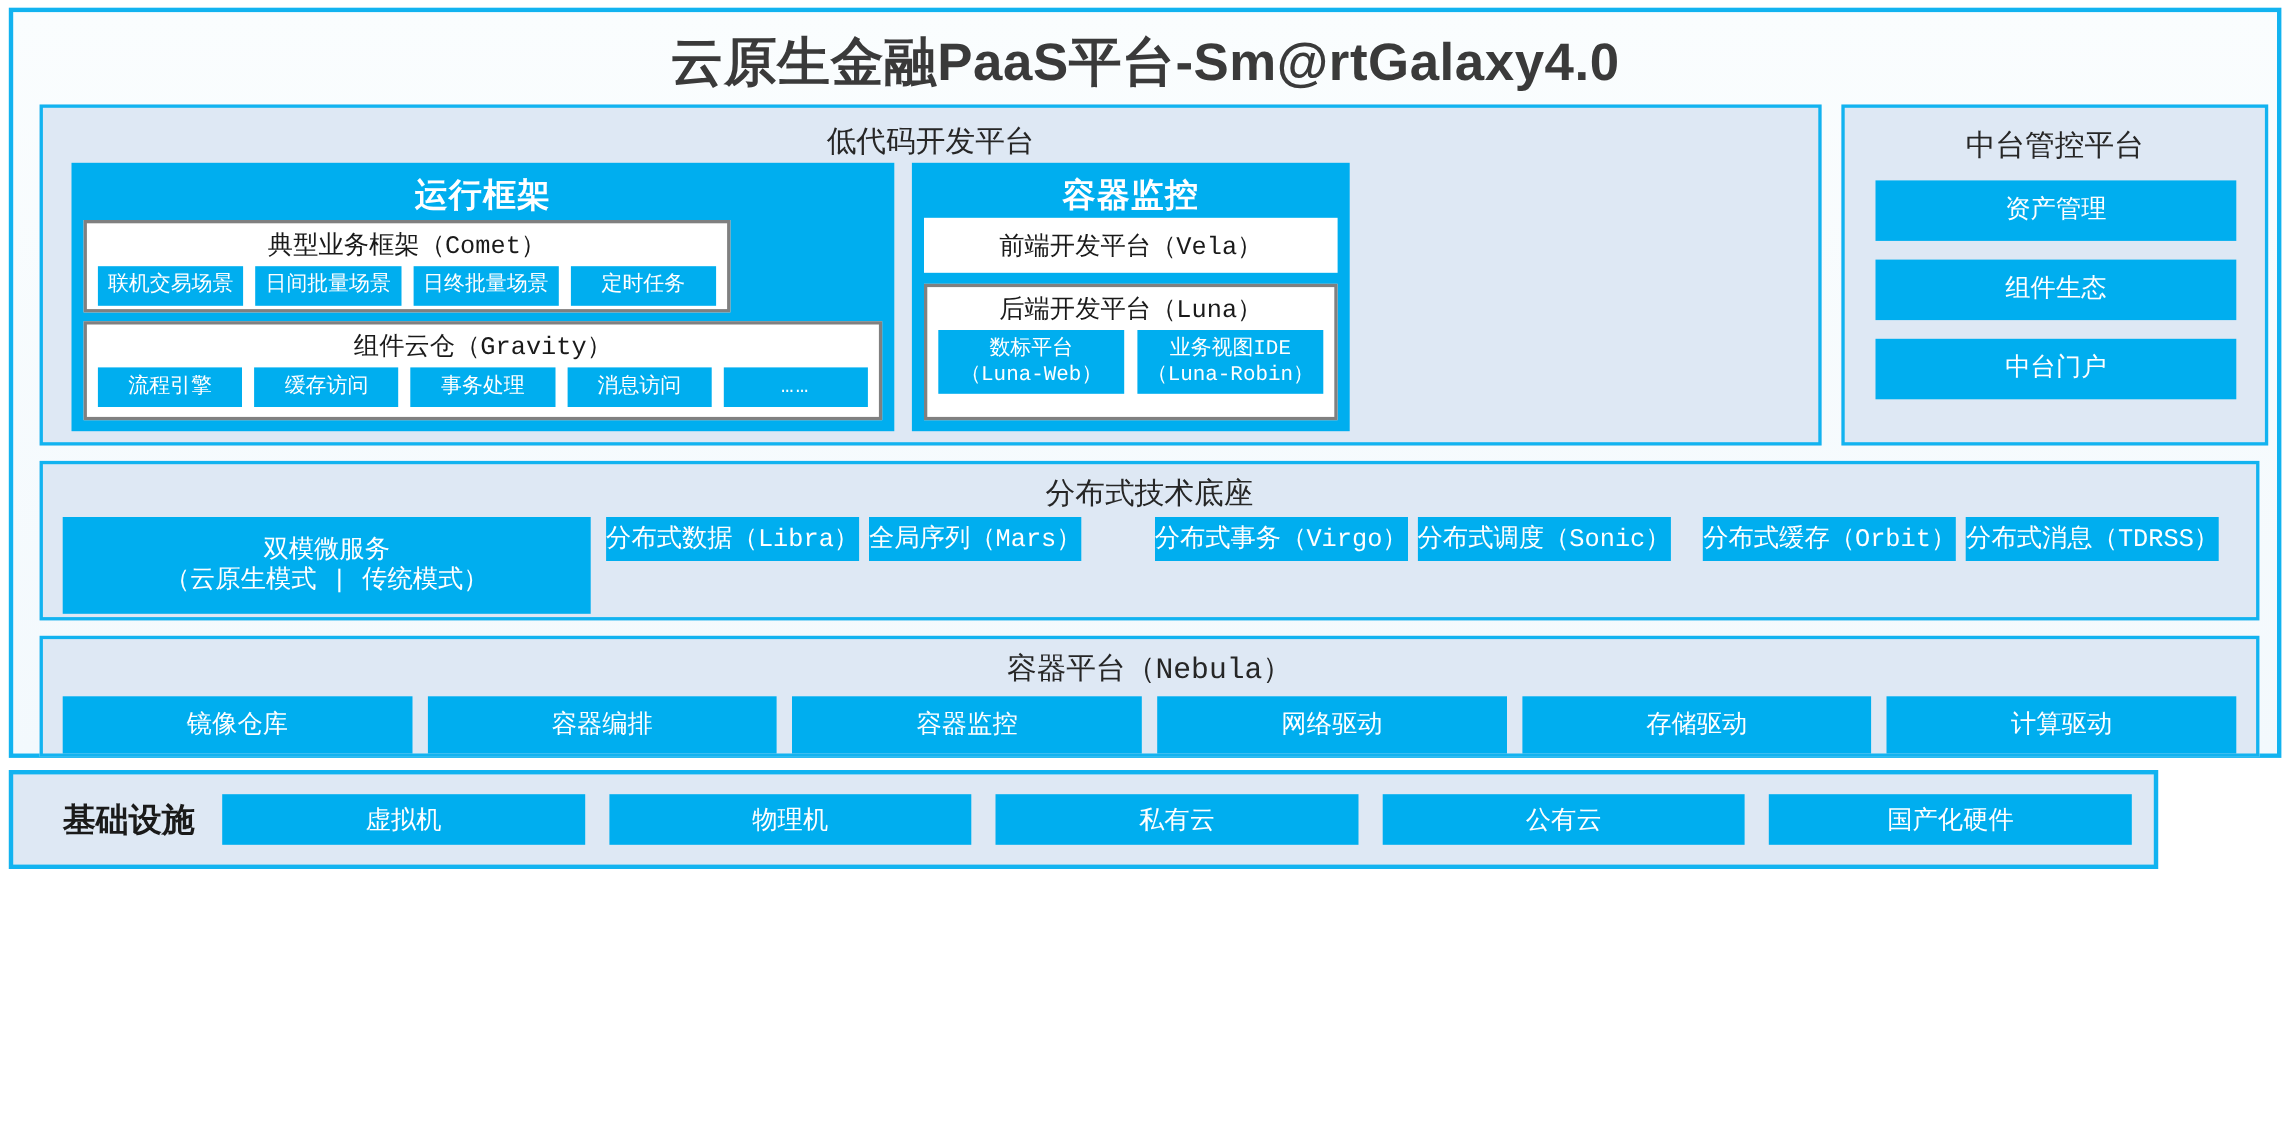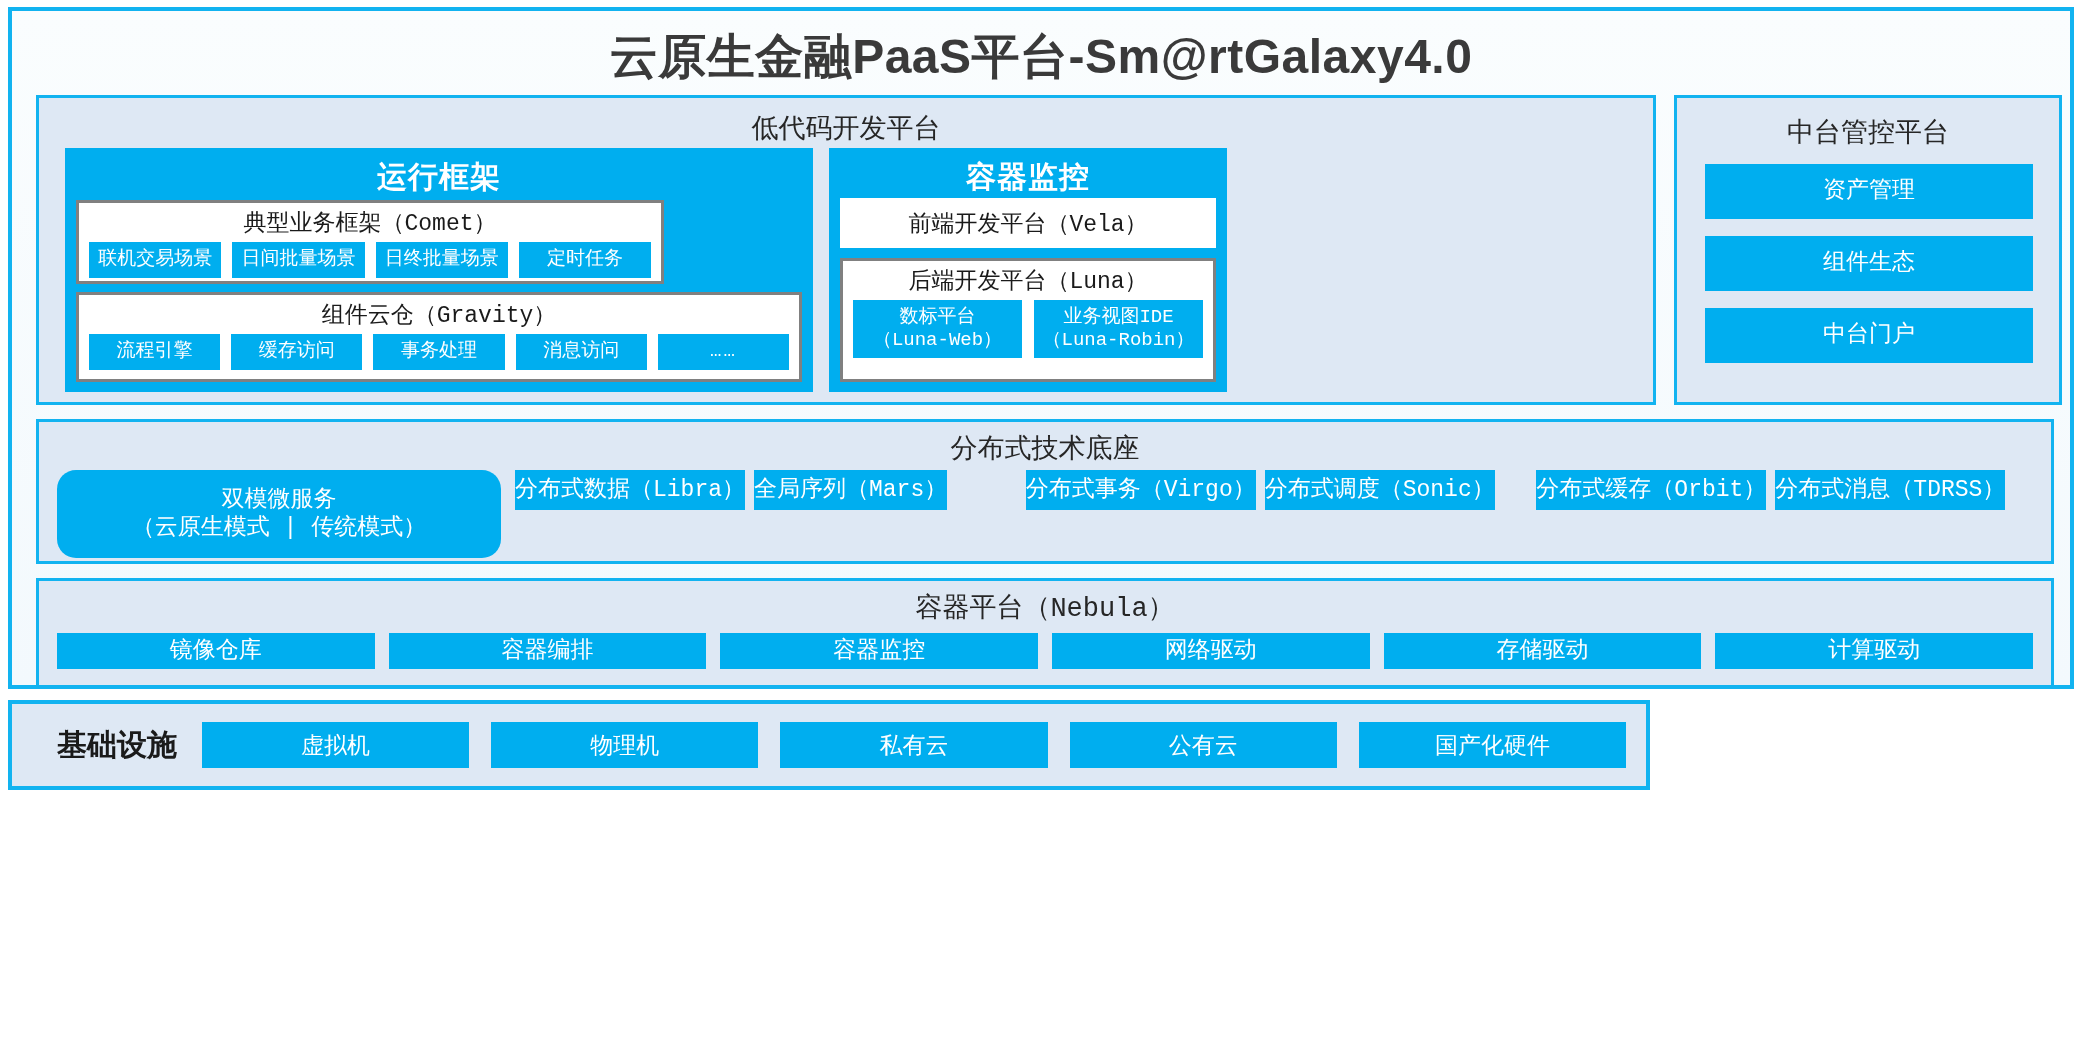--- a/index.html
+++ b/index.html
@@ -173,10 +173,9 @@
     gap: 14px;
   }
   #dual-mode {
-    width: 444px; height: 88px;
+    width: 480px; height: 88px;
     font-size: 23px;
     flex-direction: column;
-    border-radius: 19px;
   }
   .dist-col {
     flex: 1;

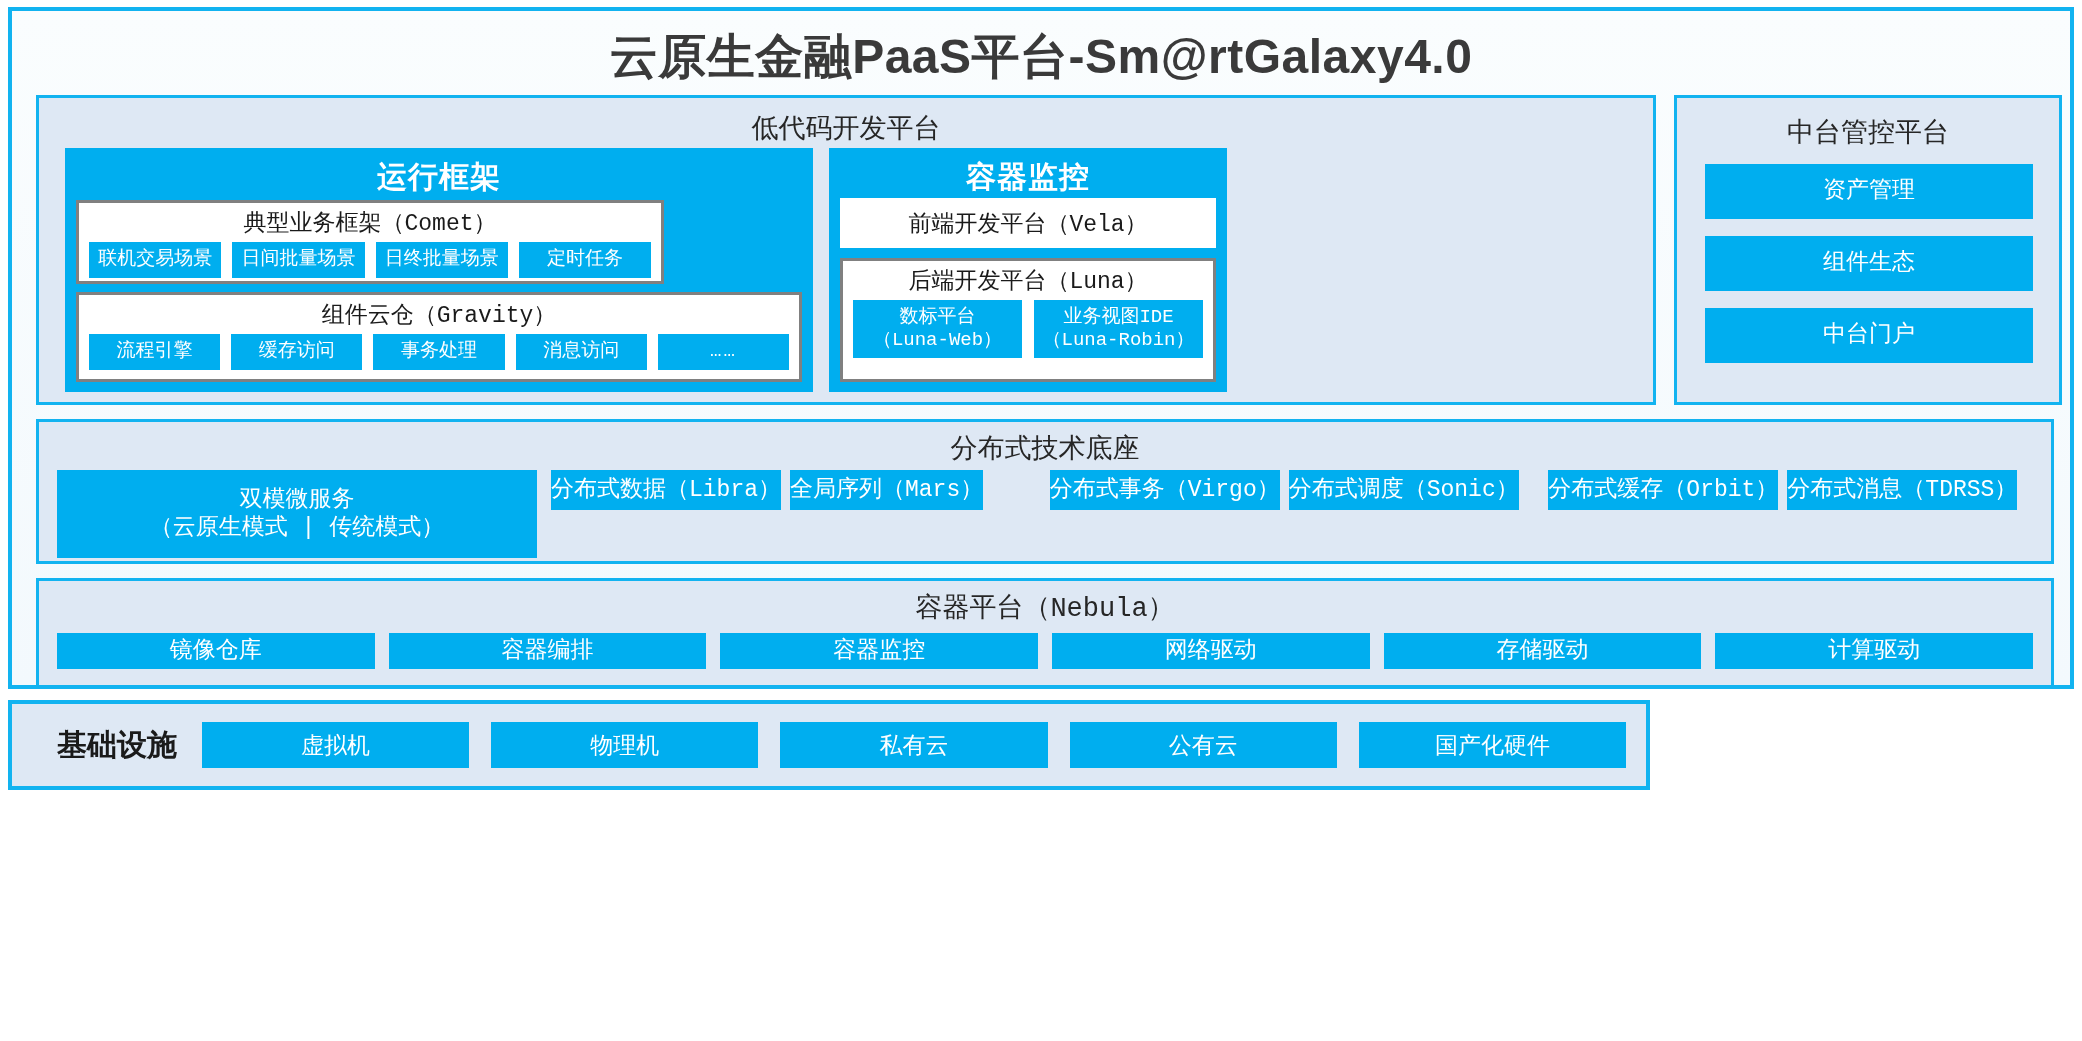--- a/index.html
+++ b/index.html
@@ -196,7 +196,7 @@
     right: 18px;
     display: flex; gap: 14px;
   }
-  .container-chip { flex: 1; height: 36px; font-size: 23px; }
+  .container-chip { flex: 1; height: 52px; font-size: 23px; }
 
   
   #infra-panel {

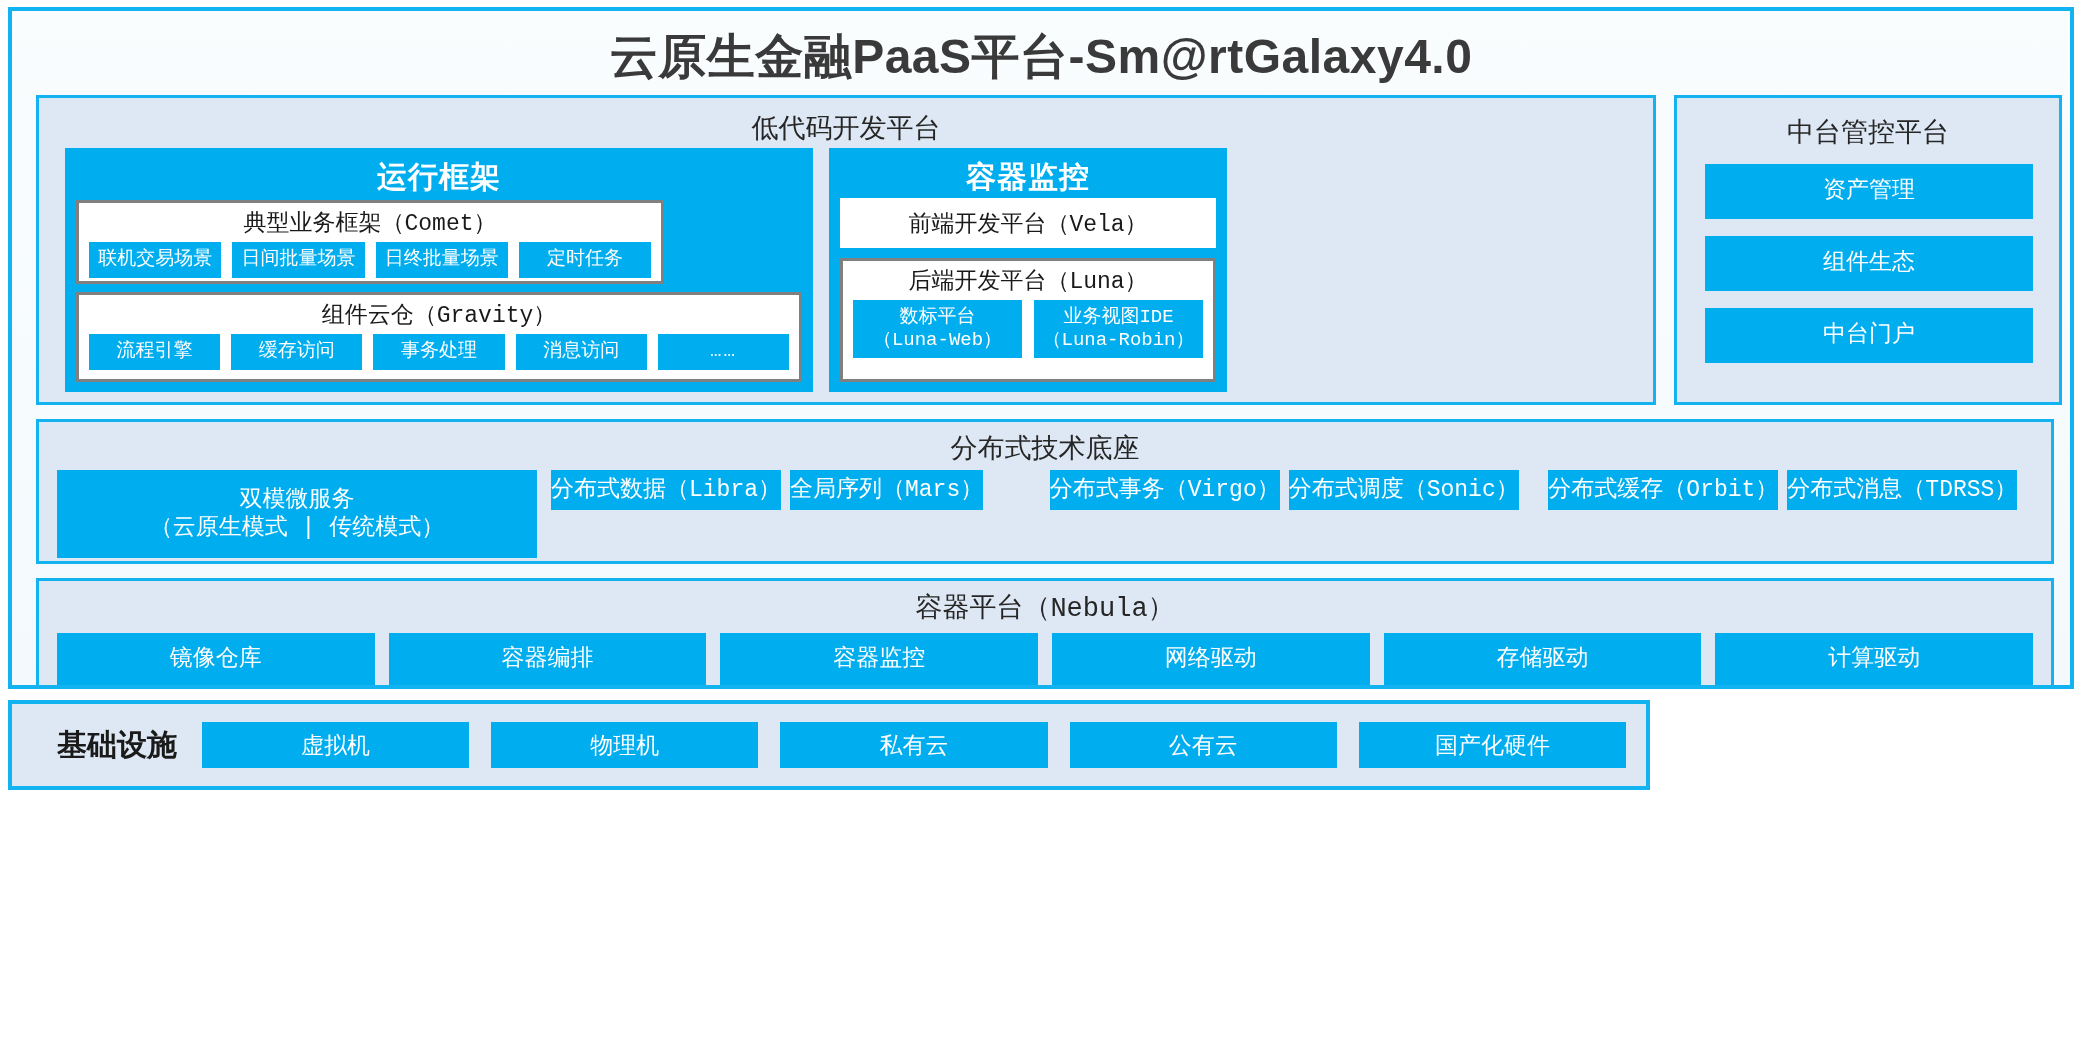--- a/index.html
+++ b/index.html
@@ -202,7 +202,7 @@
   #infra-panel {
     position: absolute;
     left: 8px; top: 700px;
-    width: 1642px; height: 90px;
+    width: 1954px; height: 90px;
     border: 4px solid #12B3F0;
     background: #DEE8F4;
     display: flex; align-items: center;

